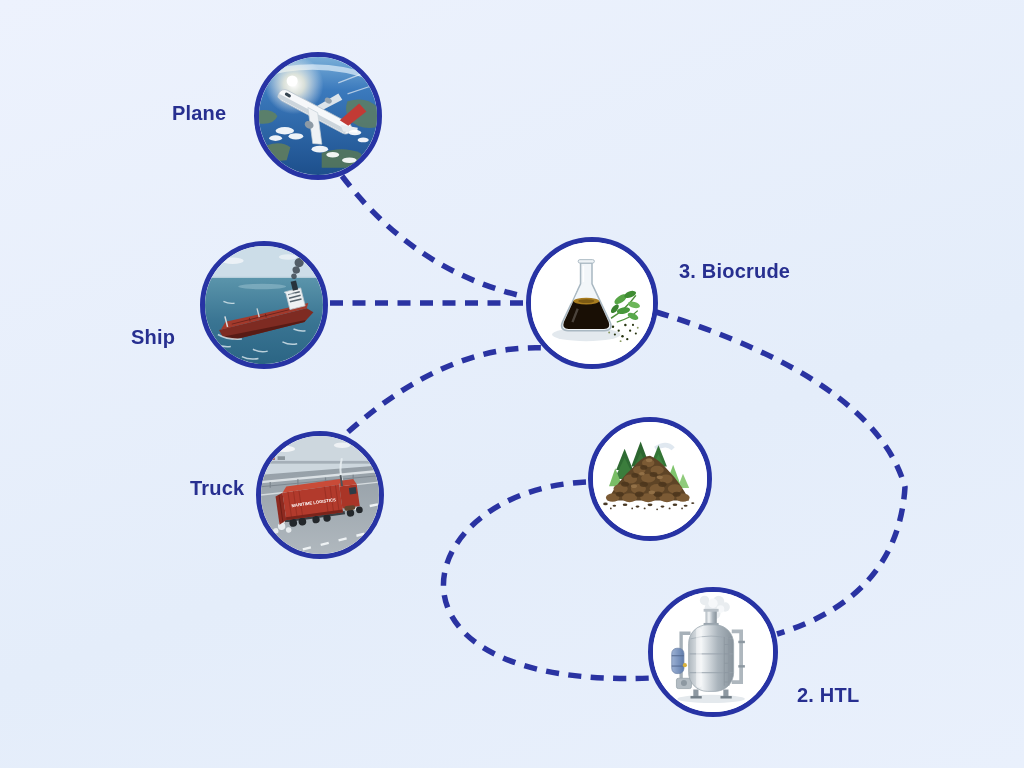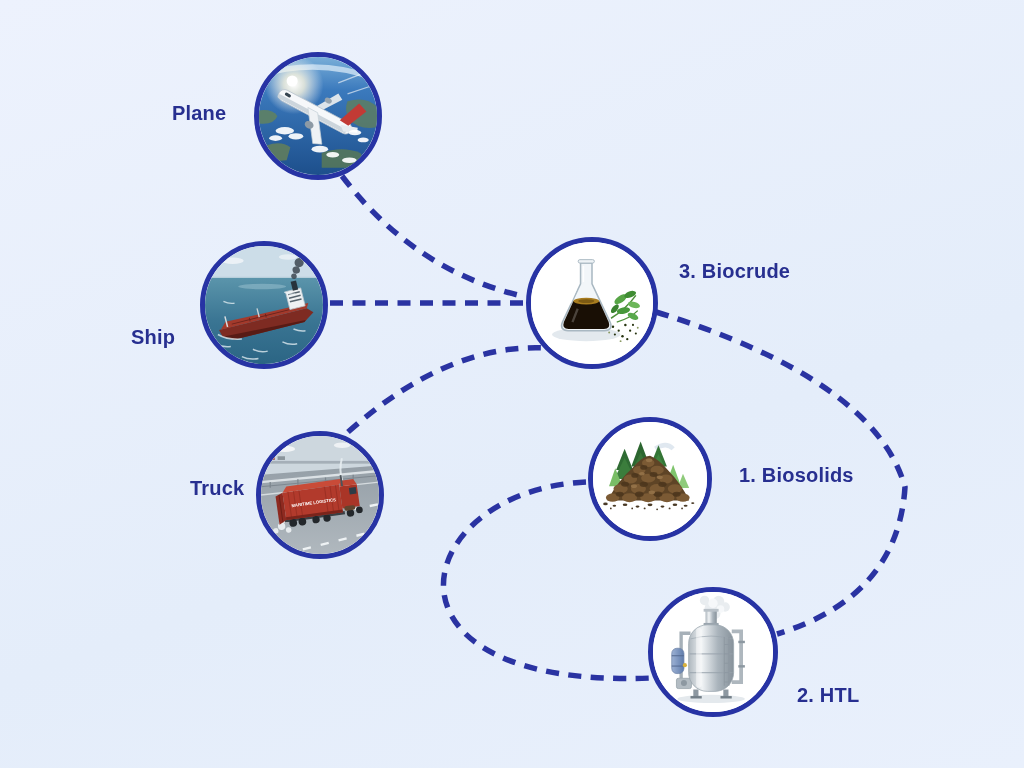--- a/index.html
+++ b/index.html
@@ -339,7 +339,6 @@
       </g>
     </svg>
   </div>
-  <div class="label" style="left:739px;top:464px;">1. Biosolids</div>
 
   <div class="node" style="left:648px;top:587px;width:130px;height:130px;">
     <svg viewBox="0 0 128 128">

